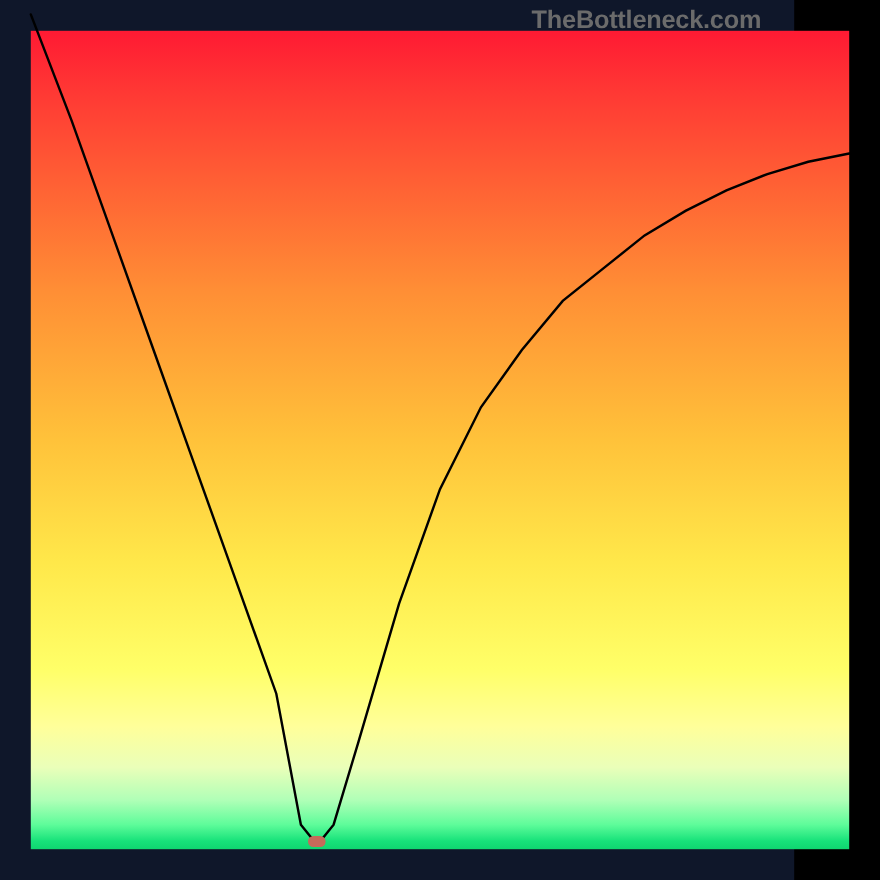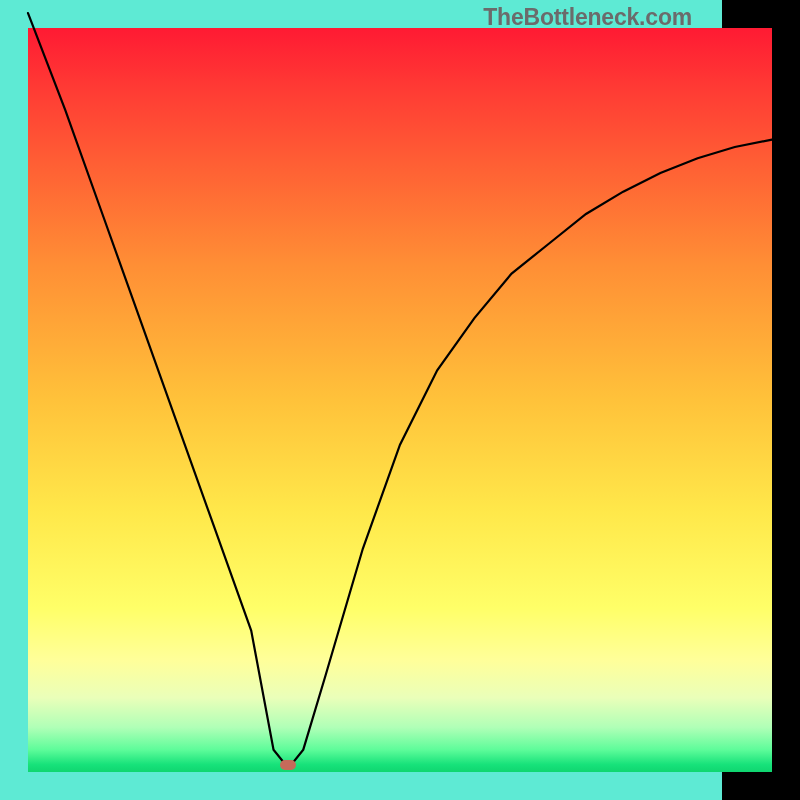--- a/index.html
+++ b/index.html
@@ -10,7 +10,7 @@
     position: absolute;
     top: 0; left: 0;
     width: 722px; height: 800px;
-    background: #5eead4;
+    background: #0f172a;
   }
   .plot-area {
     position: absolute;

